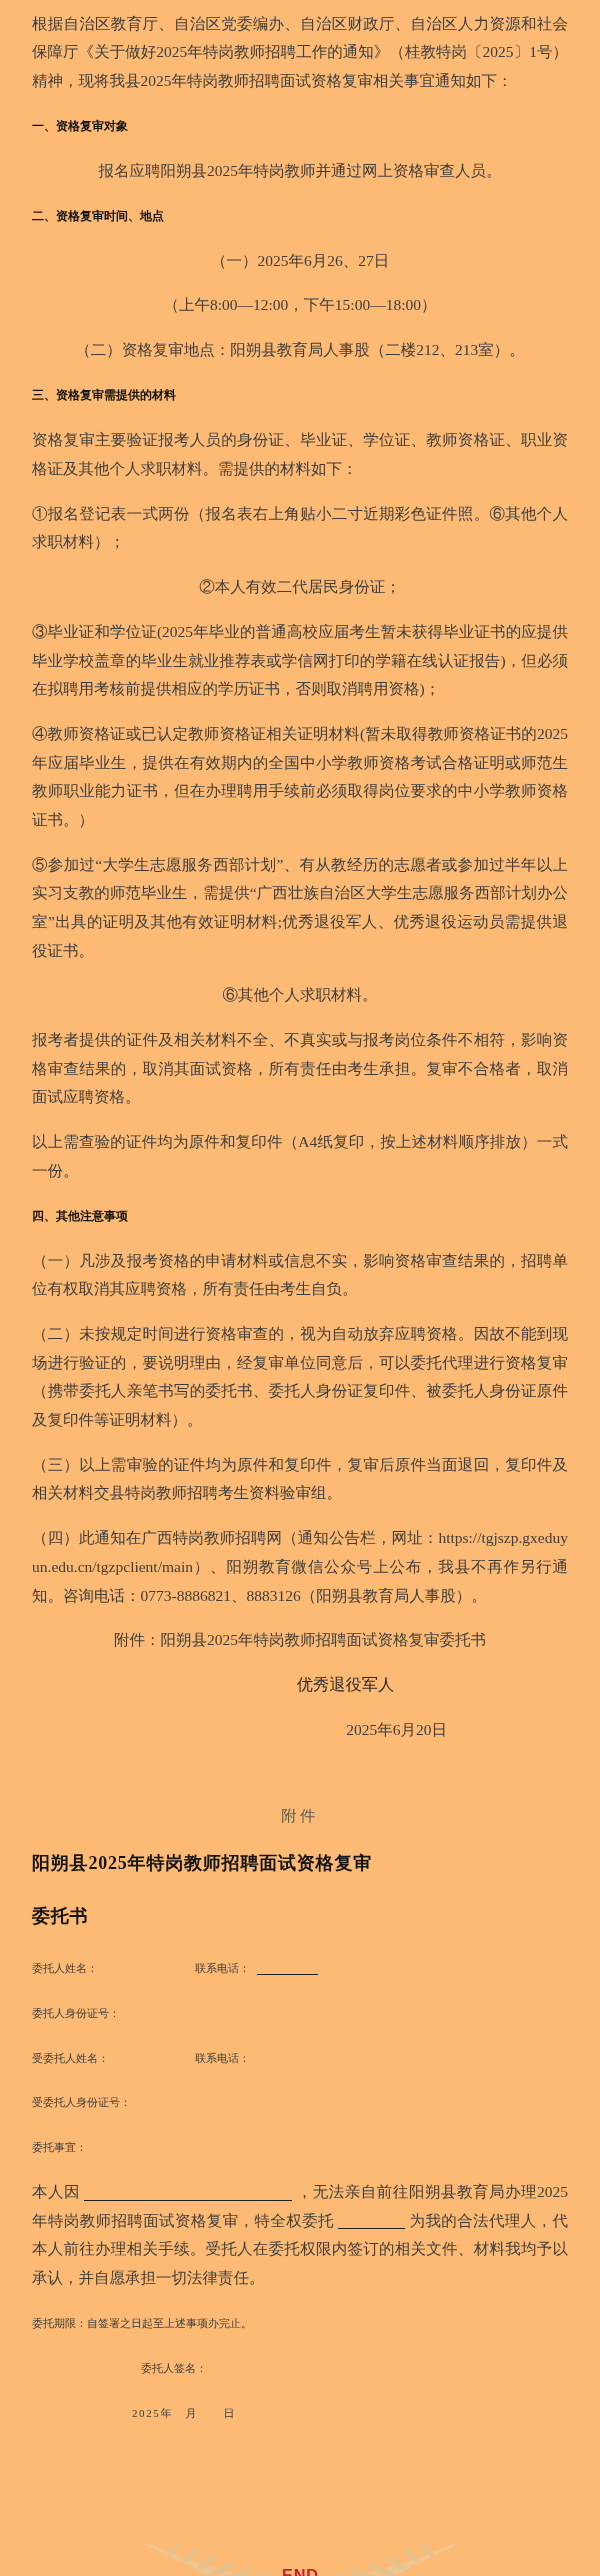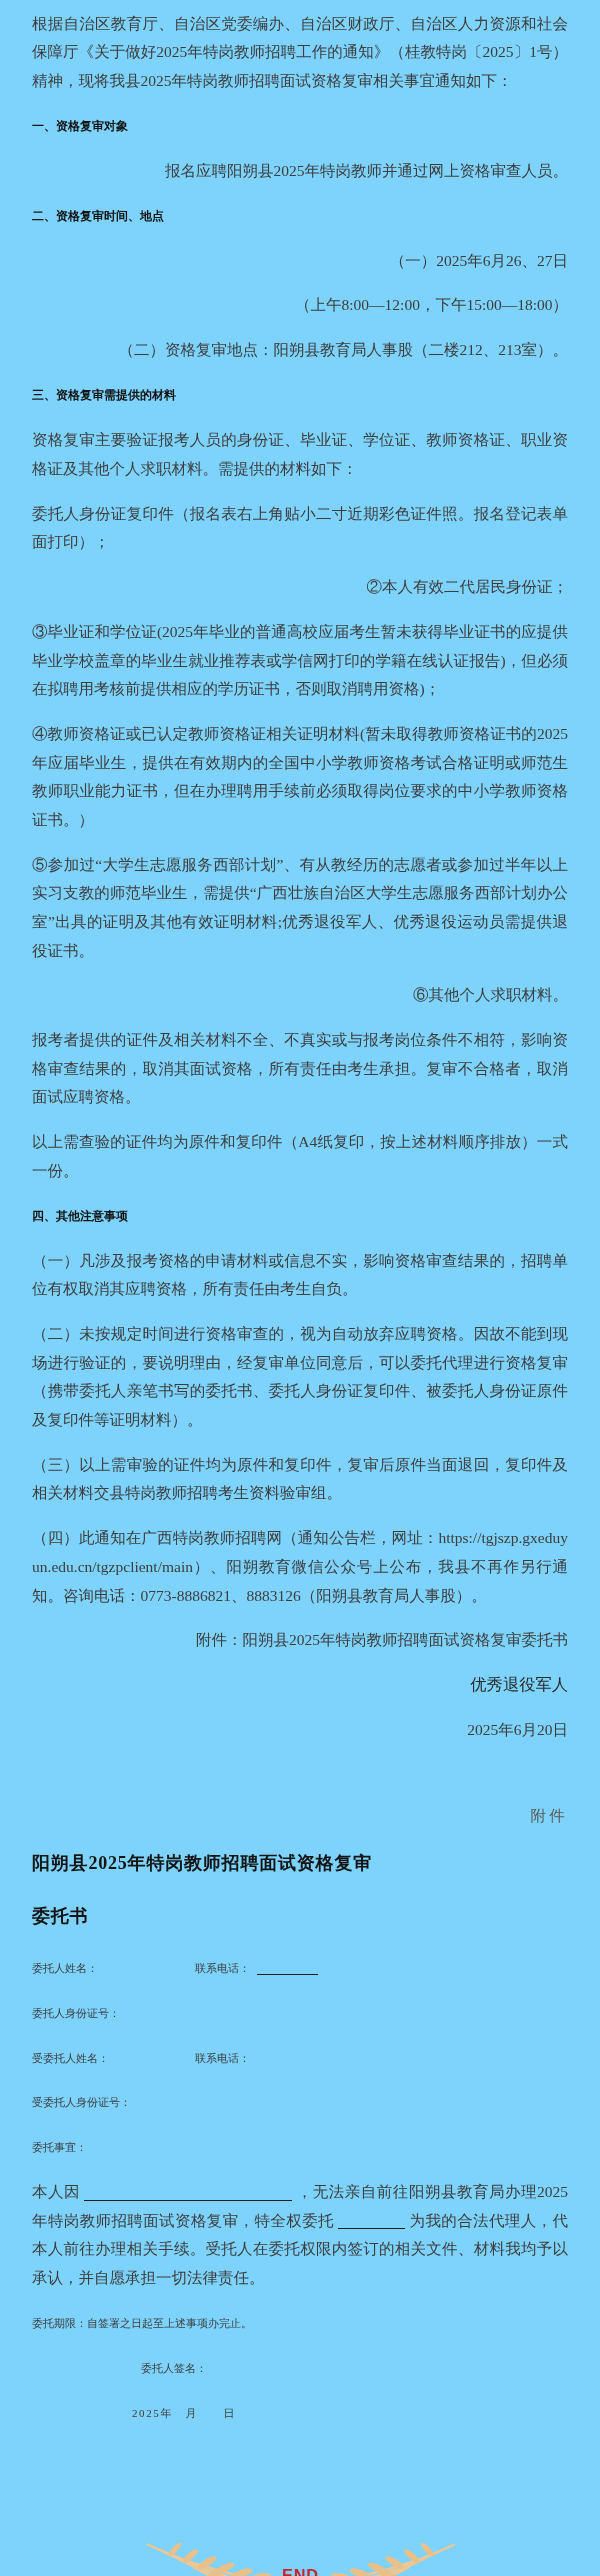--- a/index.html
+++ b/index.html
@@ -7,7 +7,7 @@
     position:relative;
     width:601px;height:2576px;
     margin:0 auto;
-    background:#7dd3fc;
+    background:#fdba74;
     overflow:hidden;
     font-family:"Liberation Serif","DejaVu Serif",serif;
     color:#3d3d3d;

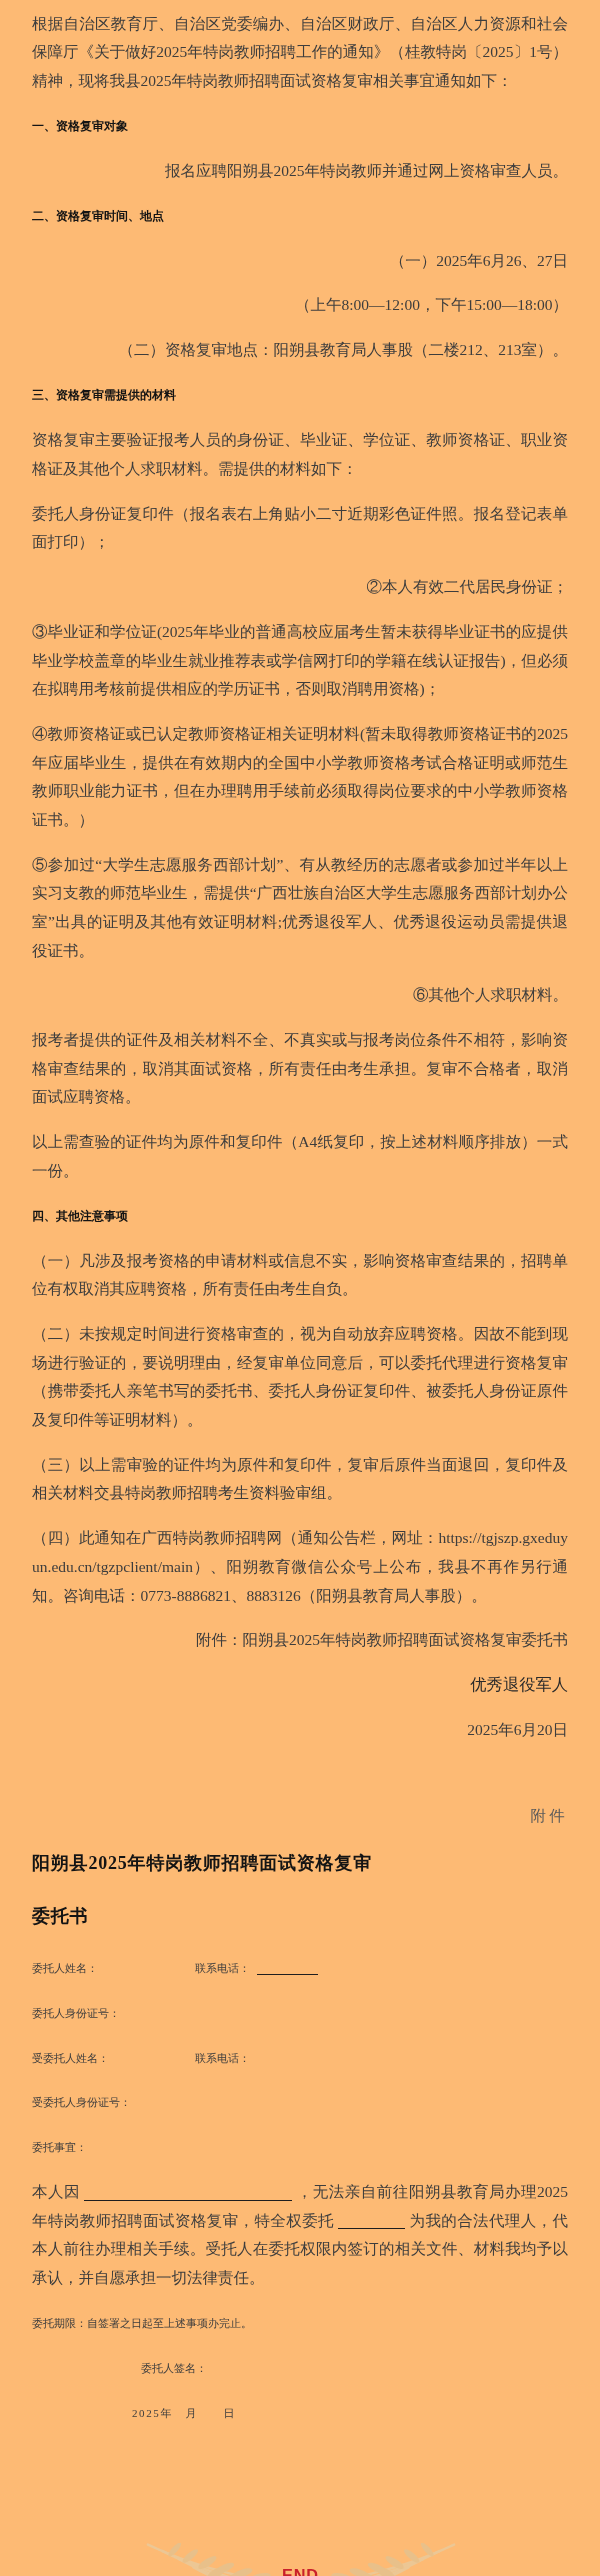--- a/index.html
+++ b/index.html
@@ -14,7 +14,7 @@
   }
   .content{padding:9.8px 33px 0 32px;}
   .para{font-size:15.5px;line-height:28.6px;margin:0 0 16.3px 0;text-align:justify;word-break:break-all;}
-  .para.single{text-align:right;}
+  .para.single{text-align:center;}
   .sec-heading{font-size:12px;line-height:28.6px;margin:0 0 16.3px 0;font-weight:bold;color:#141414;}
   .issuer-line{margin-left:91px;color:#2a2a2a;font-size:16.3px;}
   .issue-date-line{margin-left:193px;}

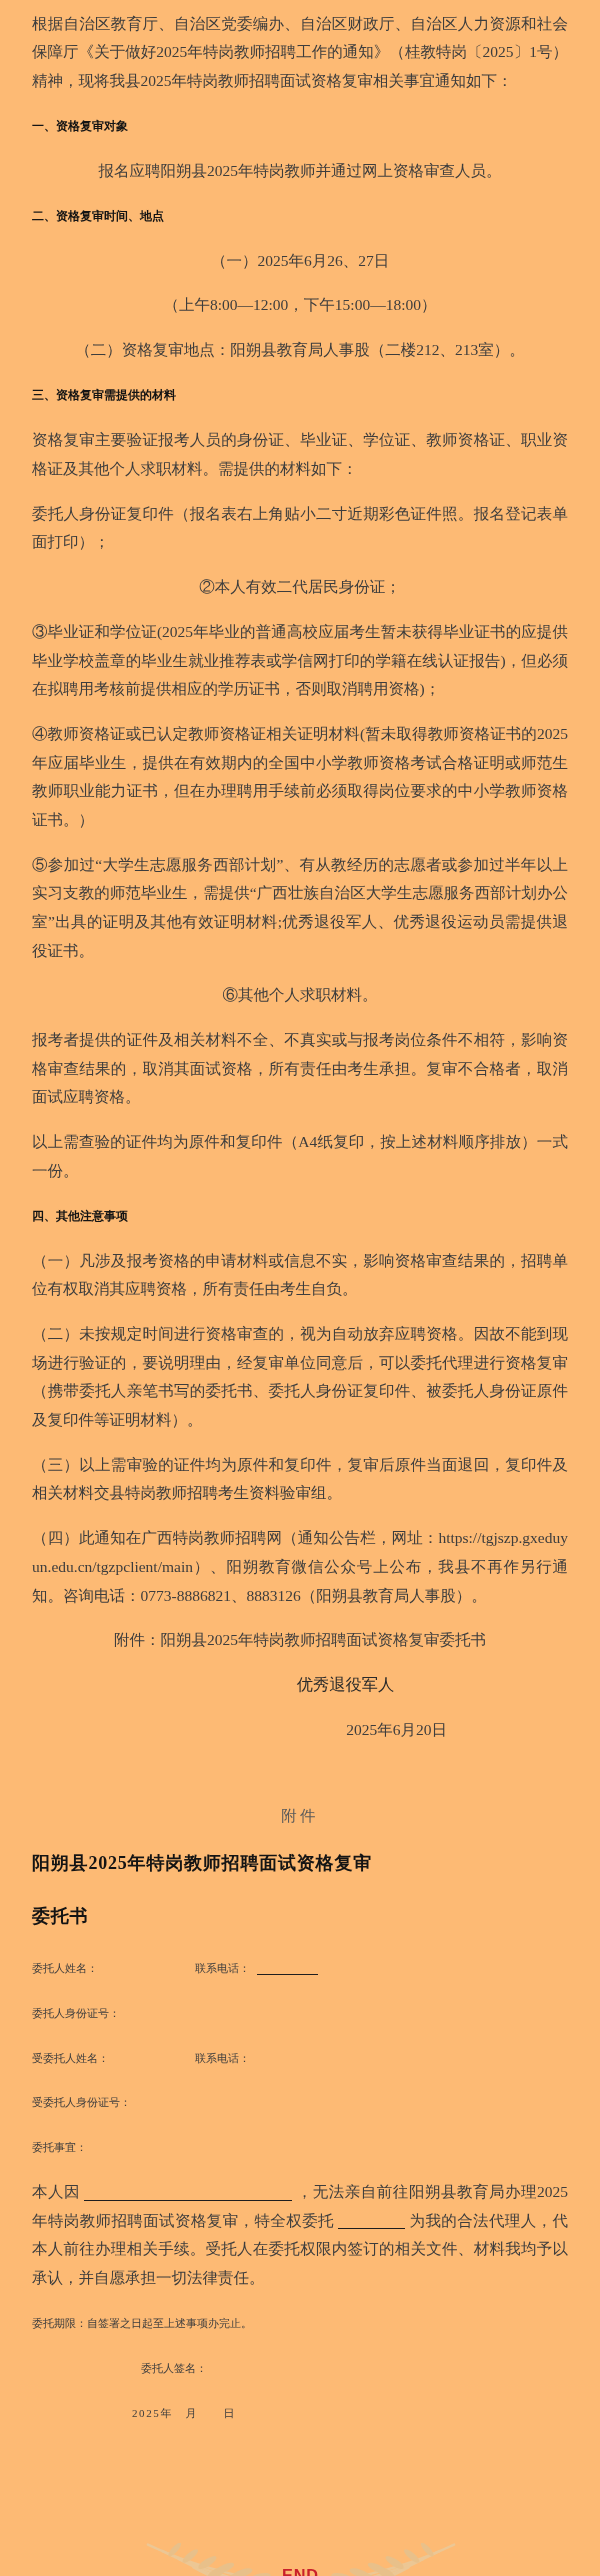--- a/index.html
+++ b/index.html
@@ -58,7 +58,7 @@
 
     <h3 class="sec-heading">三、资格复审需提供的材料</h3>
     <p class="para">资格复审主要验证报考人员的身份证、毕业证、学位证、教师资格证、职业资格证及其他个人求职材料。需提供的材料如下：</p>
-    <p class="para">委托人身份证复印件（报名表右上角贴小二寸近期彩色证件照。报名登记表单面打印）；</p>
+    <p class="para">①报名登记表一式两份（报名表右上角贴小二寸近期彩色证件照。⑥其他个人求职材料）；</p>
     <p class="para single">②本人有效二代居民身份证；</p>
     <p class="para">③毕业证和学位证(2025年毕业的普通高校应届考生暂未获得毕业证书的应提供毕业学校盖章的毕业生就业推荐表或学信网打印的学籍在线认证报告)，但必须在拟聘用考核前提供相应的学历证书，否则取消聘用资格)；</p>
     <p class="para">④教师资格证或已认定教师资格证相关证明材料(暂未取得教师资格证书的2025 年应届毕业生，提供在有效期内的全国中小学教师资格考试合格证明或师范生教师职业能力证书，但在办理聘用手续前必须取得岗位要求的中小学教师资格证书。）</p>

